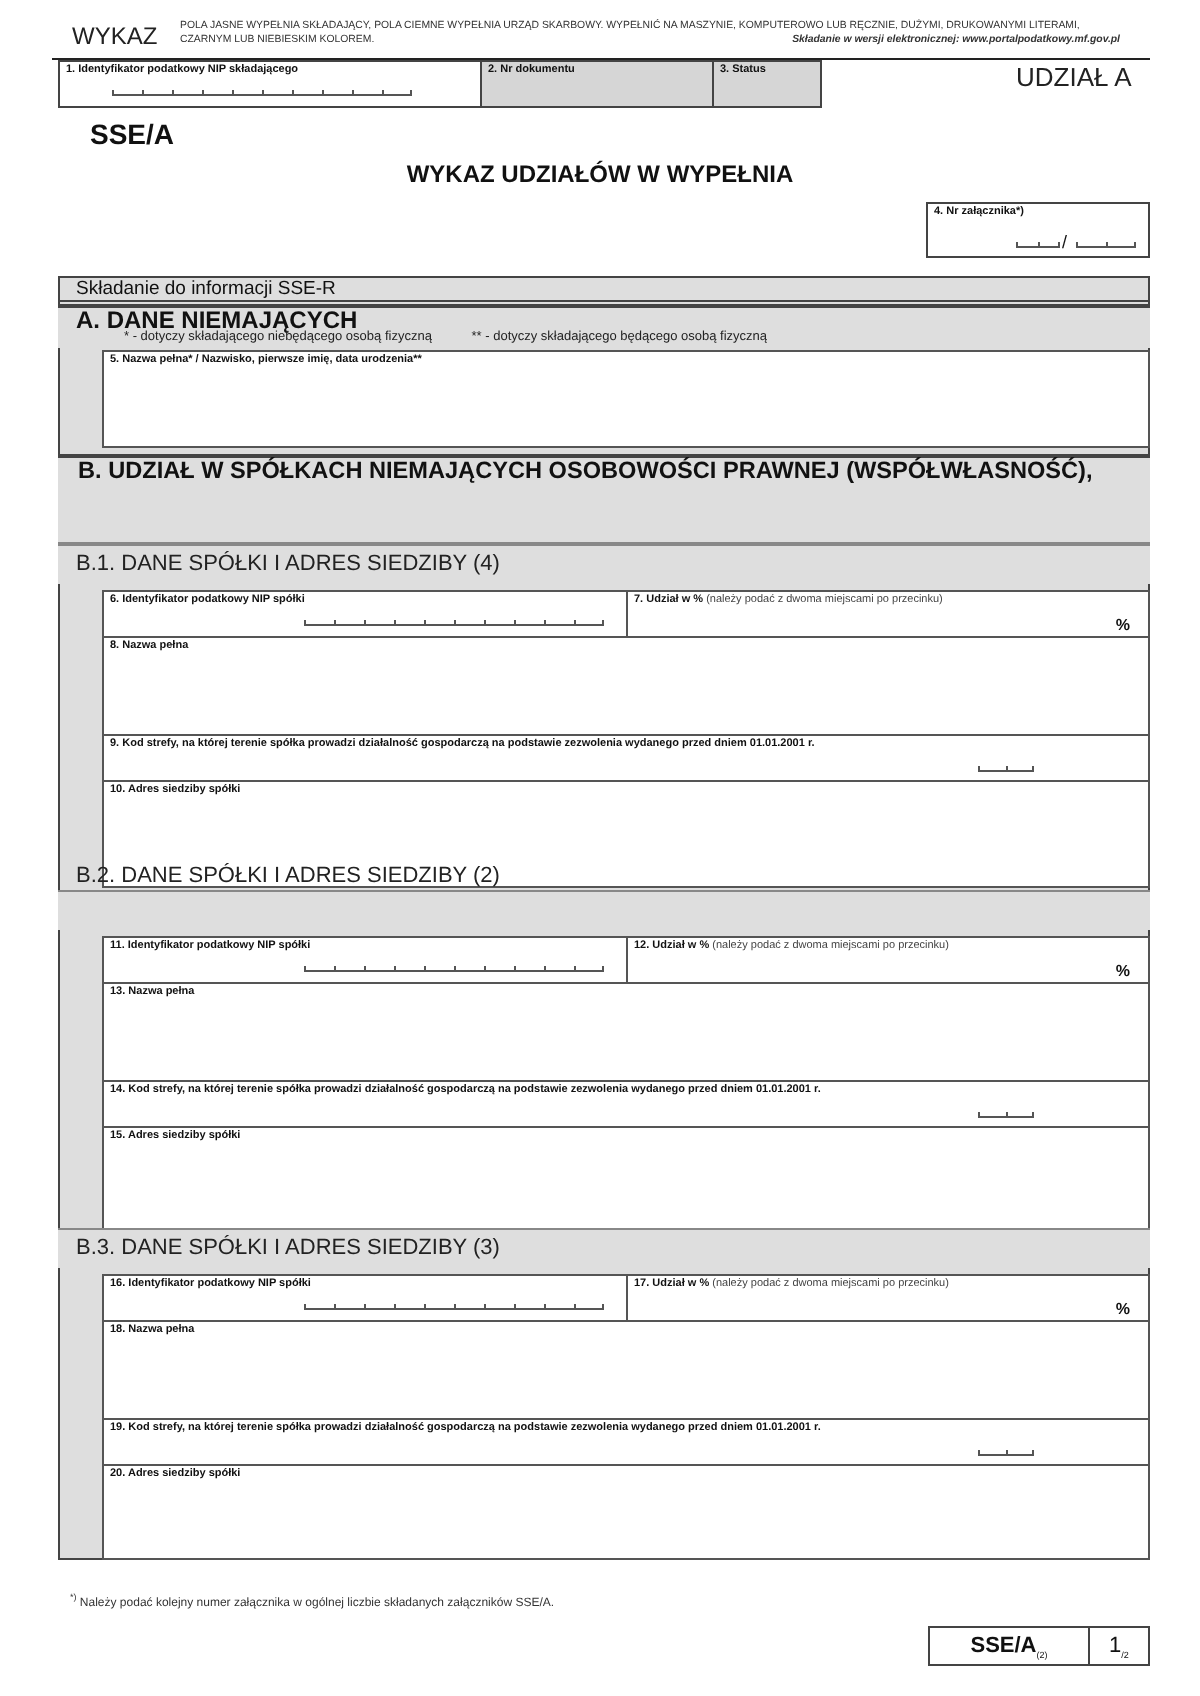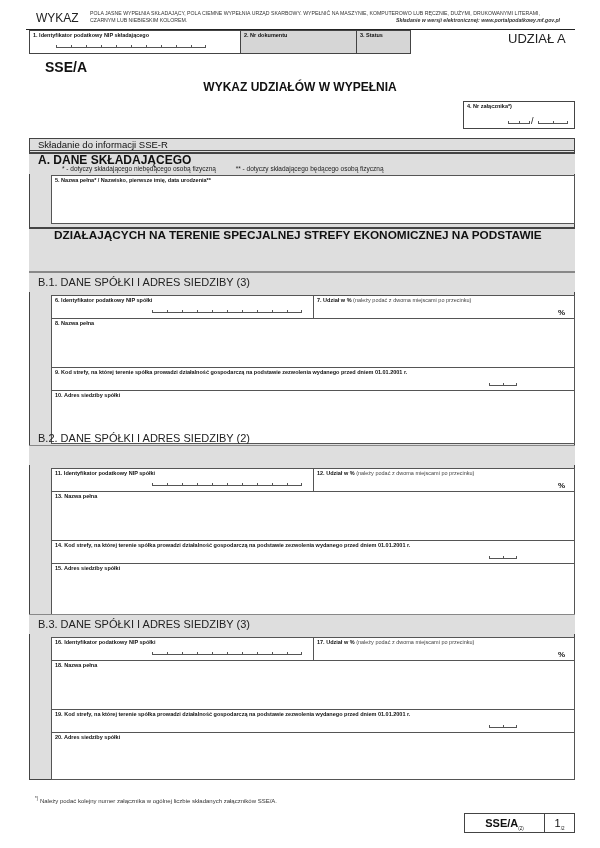--- a/index.html
+++ b/index.html
@@ -114,7 +114,7 @@
 <div class="abs zal">Składanie do informacji SSE-R</div>
 
 <div class="abs secA-head"></div>
-<div class="abs secA-title">A. DANE SKŁADAJĄCEGO</div>
+<div class="abs secA-title">A. DANE NIEMAJĄCYCH</div>
 <div class="abs secA-notes">
   <span>* - dotyczy składającego niebędącego osobą fizyczną</span>
   <span>** - dotyczy składającego będącego osobą fizyczną</span>

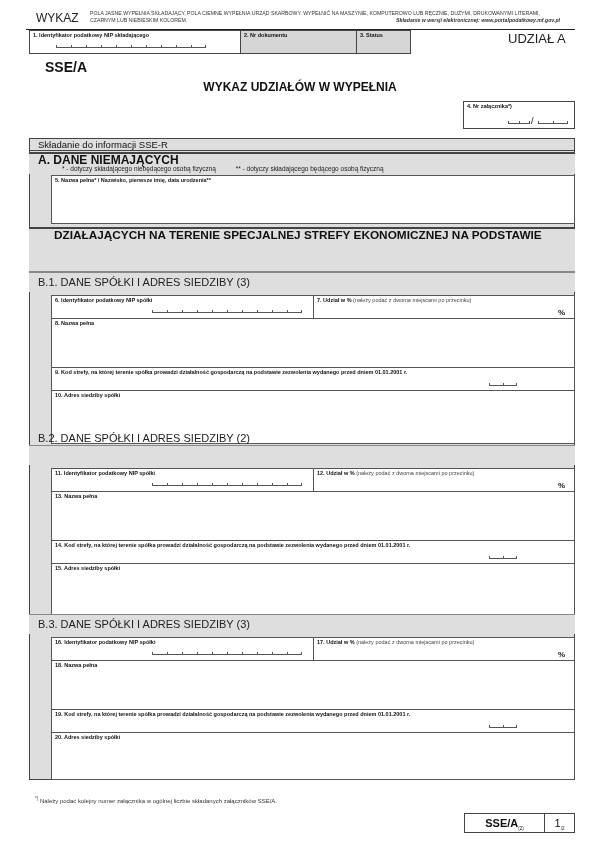--- a/index.html
+++ b/index.html
@@ -125,6 +125,7 @@
 
 <div class="abs secB-head"></div>
 <div class="abs secB-title">
+  <span>B. UDZIAŁ W SPÓŁKACH NIEMAJĄCYCH OSOBOWOŚCI PRAWNEJ (WSPÓŁWŁASNOŚĆ),</span>
   <span class="l2">DZIAŁAJĄCYCH NA TERENIE SPECJALNEJ STREFY EKONOMICZNEJ NA PODSTAWIE</span>
 </div>
 

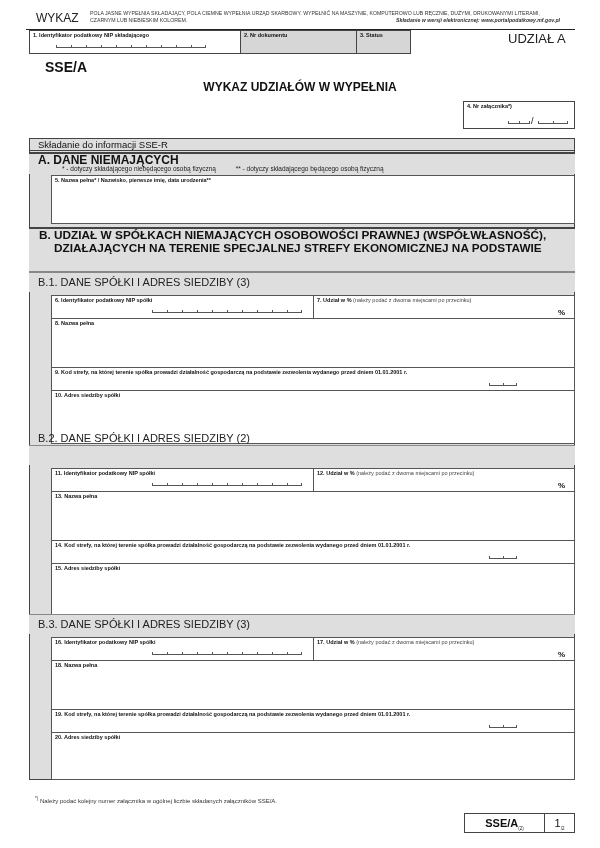--- a/index.html
+++ b/index.html
@@ -126,7 +126,6 @@
 <div class="abs secB-head"></div>
 <div class="abs secB-title">
   <span>B. UDZIAŁ W SPÓŁKACH NIEMAJĄCYCH OSOBOWOŚCI PRAWNEJ (WSPÓŁWŁASNOŚĆ),</span>
-  <span class="l2">DZIAŁAJĄCYCH NA TERENIE SPECJALNEJ STREFY EKONOMICZNEJ NA PODSTAWIE</span>
 </div>
 
 <div id="subs">

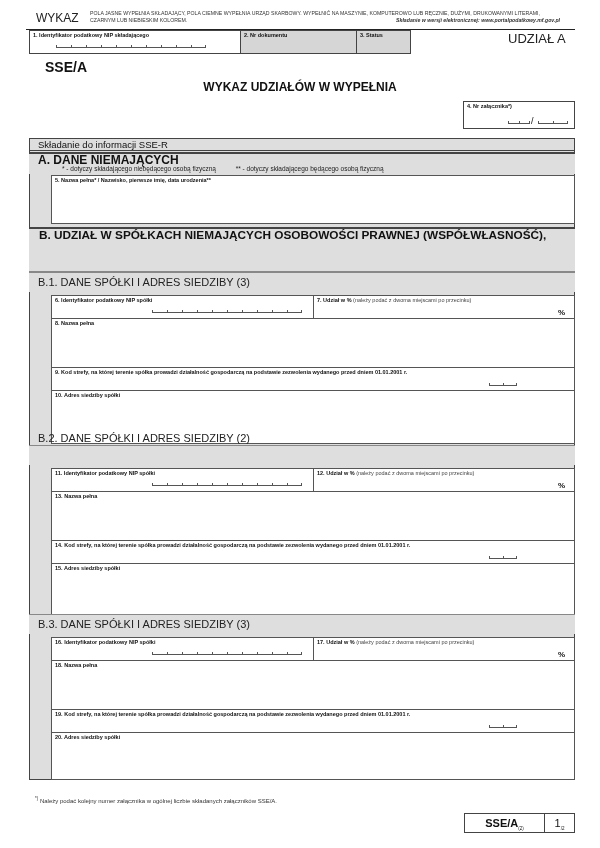--- a/index.html
+++ b/index.html
@@ -130,7 +130,7 @@
 
 <div id="subs">
       <div class="sub-head" style="top:272px;"></div>
-      <div class="sub-title" style="top:276px;">B.1. DANE SPÓŁKI I ADRES SIEDZIBY (3)</div>
+      <div class="sub-title" style="top:276px;">B.1. DANE SPÓŁKI I ADRES SIEDZIBY (4)</div>
       <div class="field" style="left:51px; top:295px; width:263px; height:24px;">
         <div class="lbl">6. Identyfikator podatkowy NIP spółki</div>
         <div class="comb" style="left:100px; top:14px; width:150px;">

